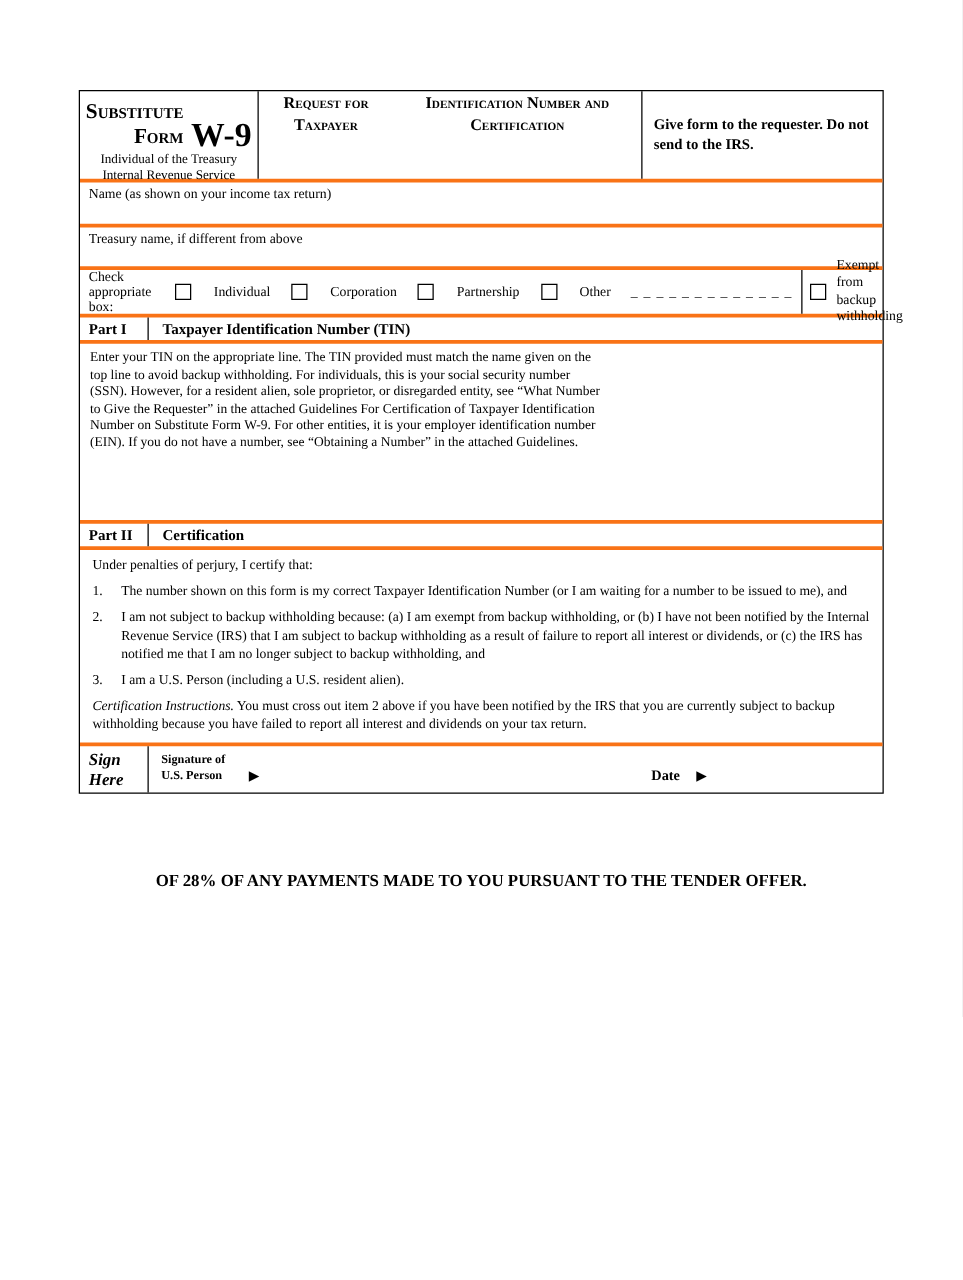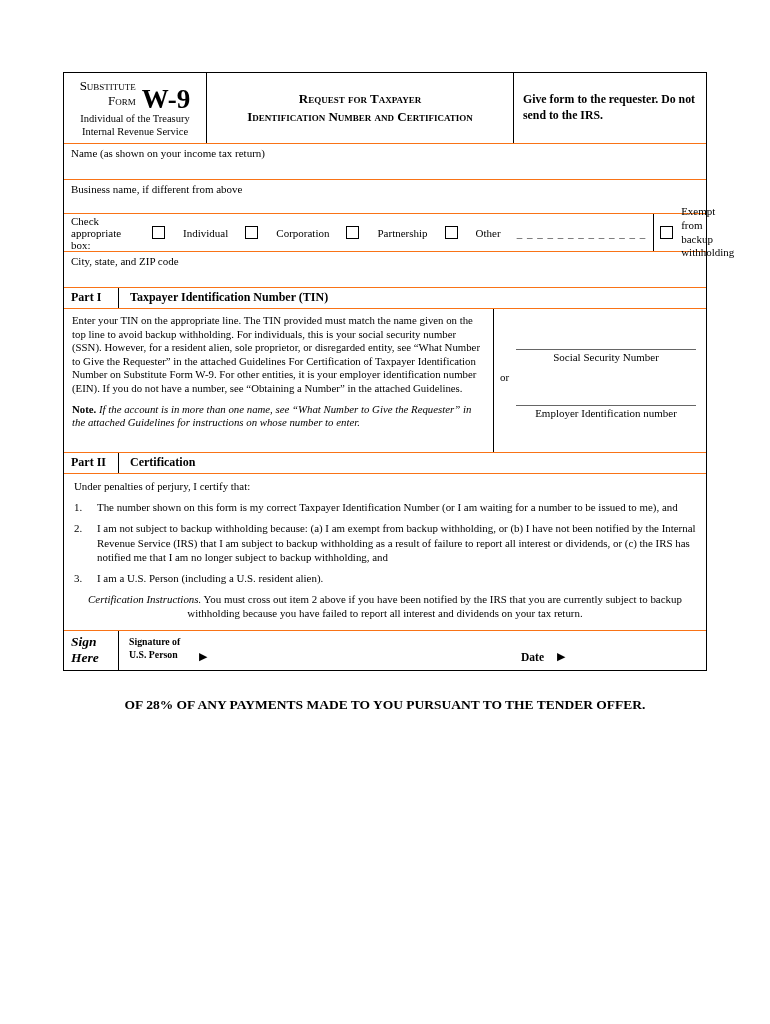--- a/index.html
+++ b/index.html
@@ -22,7 +22,7 @@
   .hdr { height:70px; }
   .hdr-left { width:142px; padding-top:6px; text-align:center; }
   .formtype-row { display:flex; justify-content:center; align-items:flex-end; }
-  .formtype { text-align:right; font-variant:small-caps; font-weight:normal; font-size:13px; line-height:1.15; padding-bottom:2px;}
+  .formtype { text-align:right; font-variant:small-caps; font-weight:bold; font-size:17px; line-height:1.15; padding-bottom:2px;}
   .formnum { font-size:27px; font-weight:bold; line-height:0.85; margin-left:6px; }
   .dept { font-size:10.5px; line-height:1.25; margin-top:1px; }
   .hdr-mid { width:307px; display:flex; flex-direction:column; justify-content:center; text-align:center;

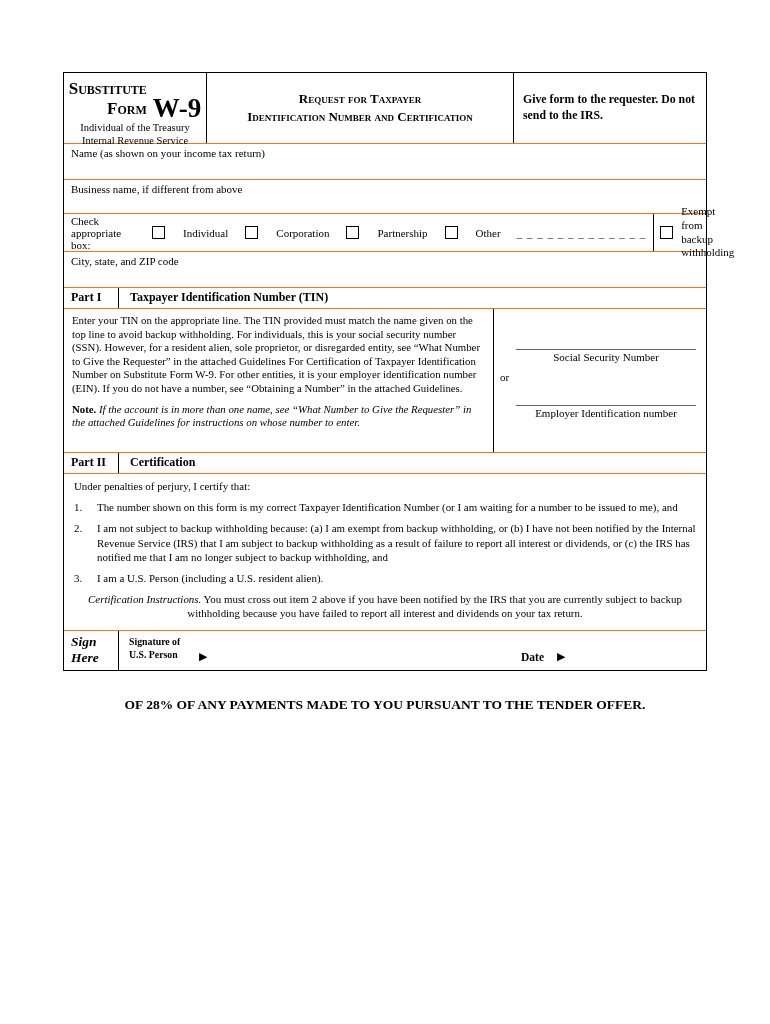--- a/index.html
+++ b/index.html
@@ -25,7 +25,7 @@
   .formtype { text-align:right; font-variant:small-caps; font-weight:bold; font-size:17px; line-height:1.15; padding-bottom:2px;}
   .formnum { font-size:27px; font-weight:bold; line-height:0.85; margin-left:6px; }
   .dept { font-size:10.5px; line-height:1.25; margin-top:1px; }
-  .hdr-mid { width:307px; display:flex; flex-direction:column; justify-content:center; text-align:center;
+  .hdr-mid { width:307px; display:flex; flex-direction:row; justify-content:center; text-align:center;
              font-variant:small-caps; font-weight:bold; font-size:13px; line-height:1.35; }
   .hdr-right { flex:1; display:flex; flex-direction:column; justify-content:center;
                font-weight:bold; font-size:11.8px; line-height:1.35; padding:0 9px; }

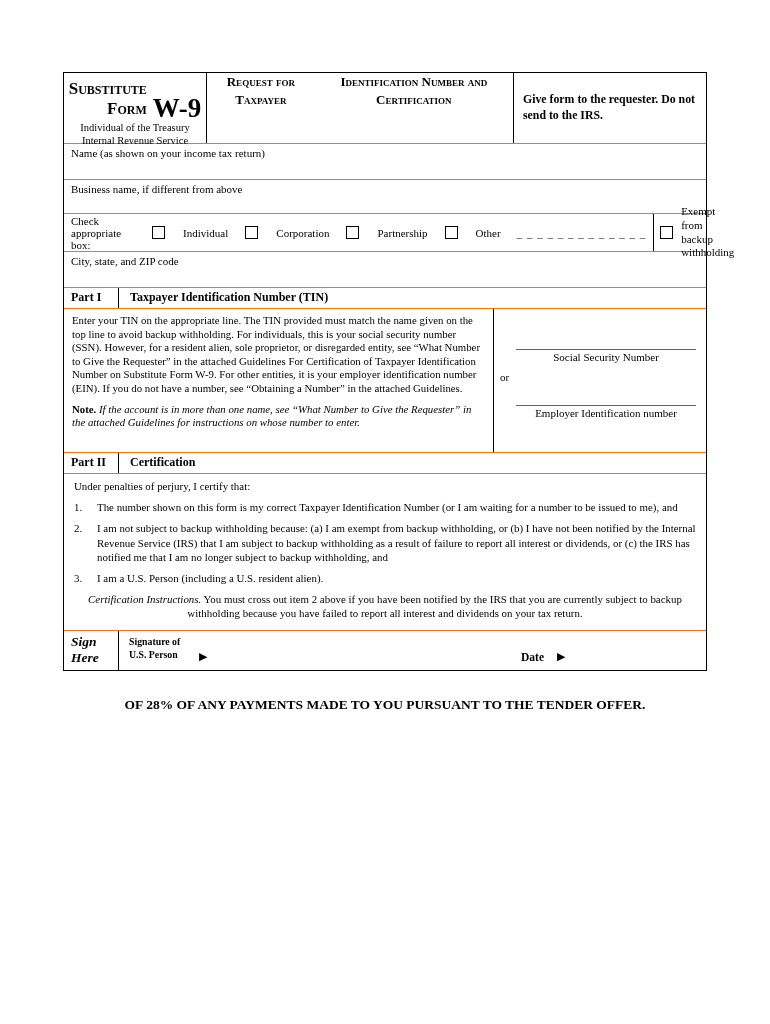--- a/index.html
+++ b/index.html
@@ -13,7 +13,7 @@
     position:absolute; left:63px; top:72px; width:644px;
     border:1px solid #000;
   }
-  .row { display:flex; border-top:1px solid #f97316; }
+  .row { display:flex; border-top:3px solid #f97316; }
   .row:first-child { border-top:none; }
   .cell { border-left:1px solid #000; }
   .cell:first-child { border-left:none; }

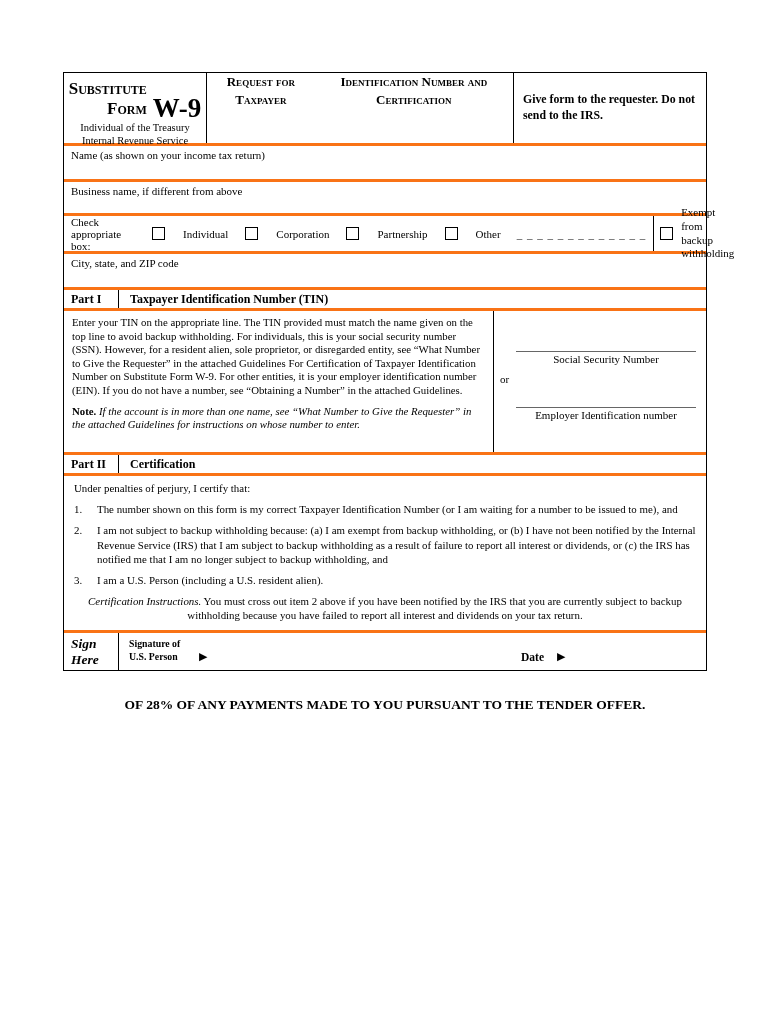--- a/index.html
+++ b/index.html
@@ -123,7 +123,7 @@
     </div>
 
     <div class="row fieldrow r-biz">
-      <span>Business name, if different from above</span>
+      <span>Treasury name, if different from above</span>
     </div>
 
     <div class="row r-check">

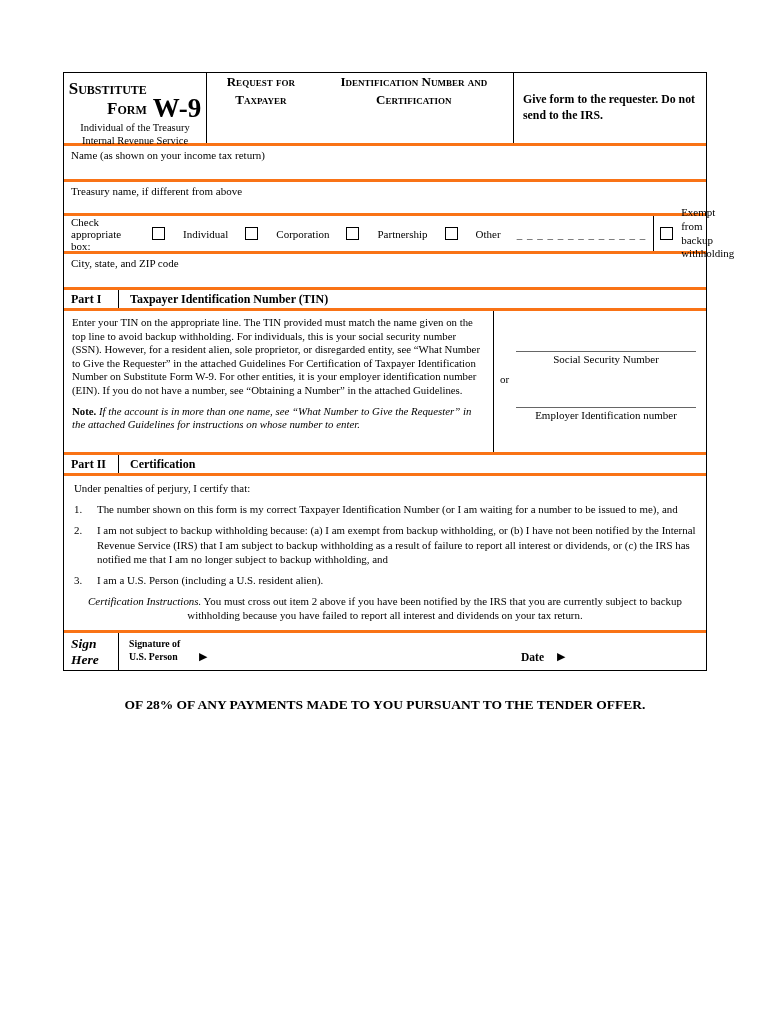--- a/index.html
+++ b/index.html
@@ -42,7 +42,7 @@
   .cbx { display:inline-block; width:13px; height:13px; border:1.5px solid #000; background:#fff; flex:none; }
   .cbx-item { display:flex; align-items:center; margin-left:17px;gap:12px; }
   .cbx-item .cbx { margin-right:6px; }
-  .check-label { margin-right:14px; }
+  .check-label { margin-right:2px; }
   .other-line { margin-left:4px; letter-spacing:1px; white-space:nowrap; }
   .exempt-cell { width:138px; display:flex; align-items:center; padding:0 6px; font-size:11px; }
   .exempt-cell .cbx { margin-right:8px; }

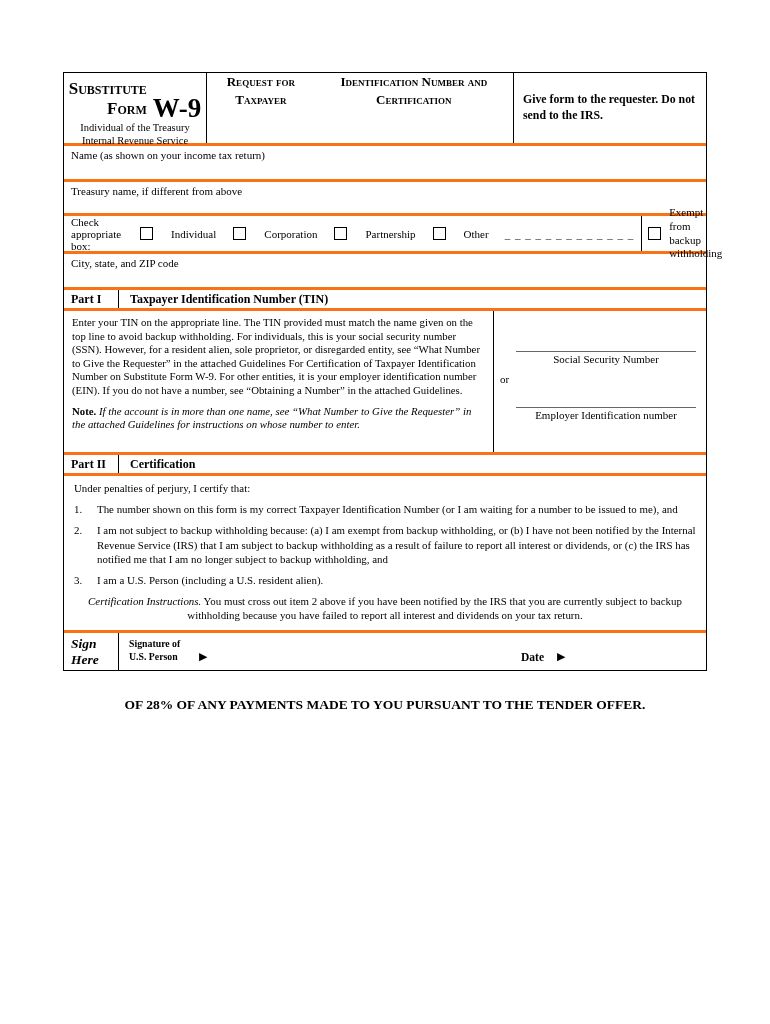--- a/index.html
+++ b/index.html
@@ -153,9 +153,6 @@
       </div>
     </div>
 
-    <div class="row fieldrow r-city">
-      <span>City, state, and ZIP code</span>
-    </div>
 
     <div class="row parthdr">
       <div class="cell part-label">Part I</div>

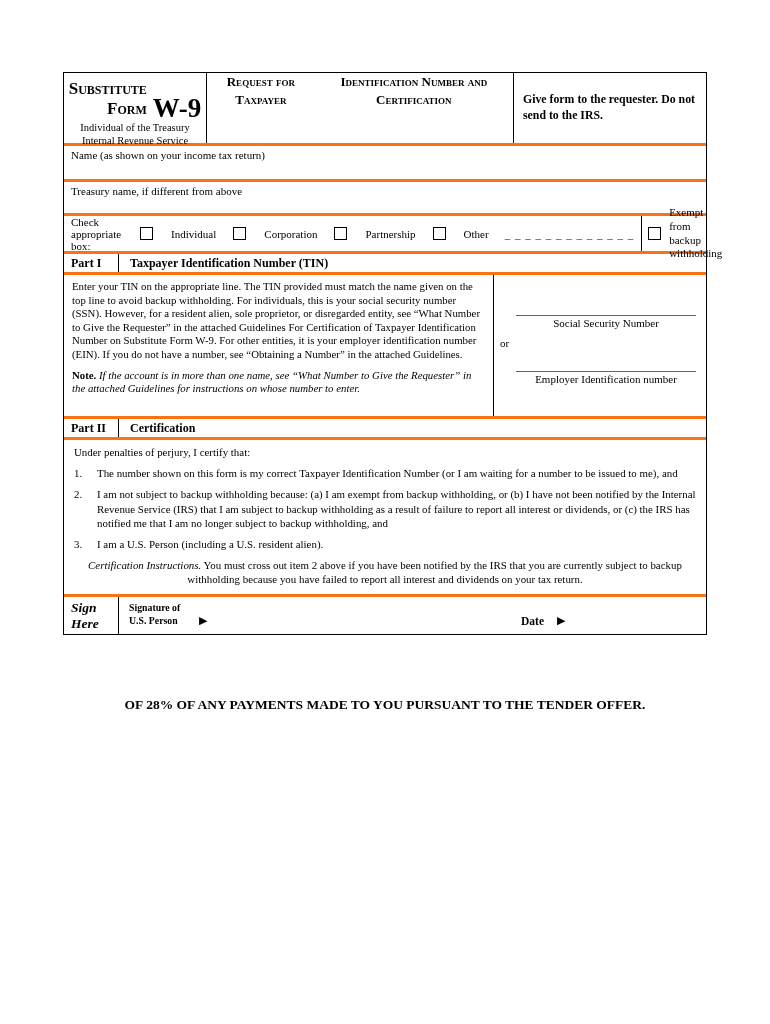--- a/index.html
+++ b/index.html
@@ -167,15 +167,6 @@
           <span class="ntext">If the account is in more than one name, see “What Number to Give the Requester” in the attached Guidelines for instructions on whose number to enter.</span>
         </div>
       </div>
-      <div class="cell tin-cell">
-        <div class="tin-line ssn-line">
-          <span>Social Security Number</span>
-        </div>
-        <div class="or-label">or</div>
-        <div class="tin-line ein-line">
-          <span>Employer Identification number</span>
-        </div>
-      </div>
     </div>
 
     <div class="row parthdr">

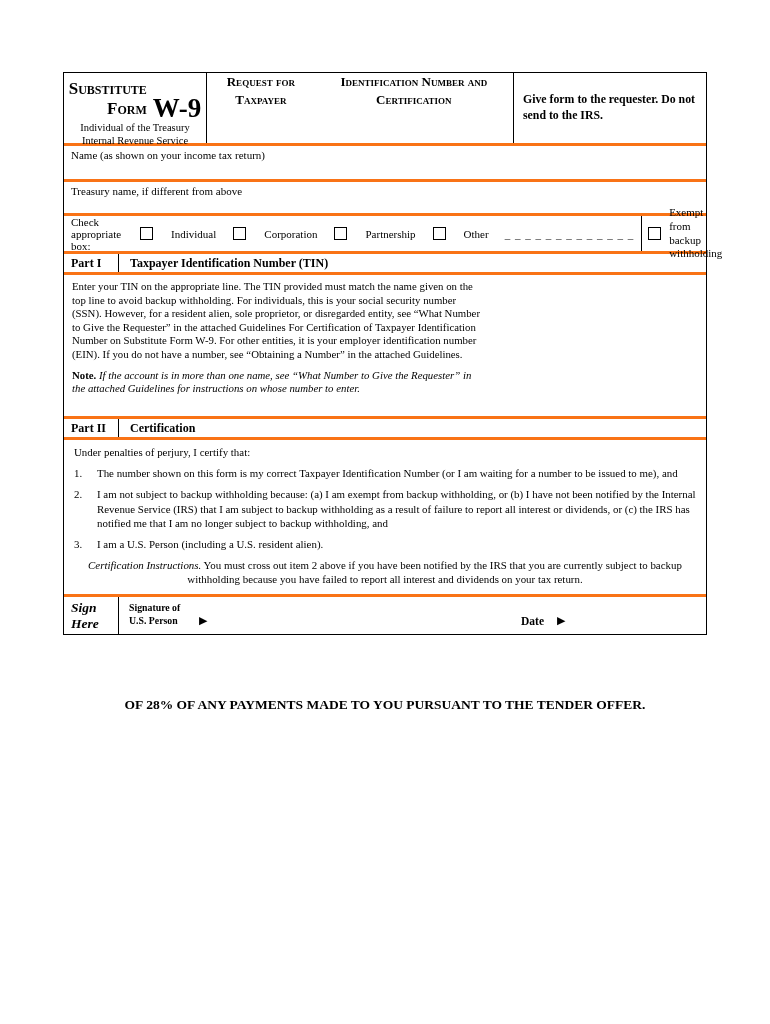--- a/index.html
+++ b/index.html
@@ -162,10 +162,6 @@
     <div class="row p1body">
       <div class="cell p1-text">
         <div>Enter your TIN on the appropriate line.  The TIN provided must match the name given on the top line to avoid backup withholding.  For individuals, this is your social security number (SSN).  However, for a resident alien, sole proprietor, or disregarded entity, see “What Number to Give the Requester” in the attached Guidelines For Certification of Taxpayer Identification Number on Substitute Form W-9.  For other entities, it is your employer identification number (EIN).  If you do not have a number, see “Obtaining a Number” in the attached Guidelines.</div>
-        <div class="p1-note">
-          <span class="nlabel">Note.</span>
-          <span class="ntext">If the account is in more than one name, see “What Number to Give the Requester” in the attached Guidelines for instructions on whose number to enter.</span>
-        </div>
       </div>
     </div>
 

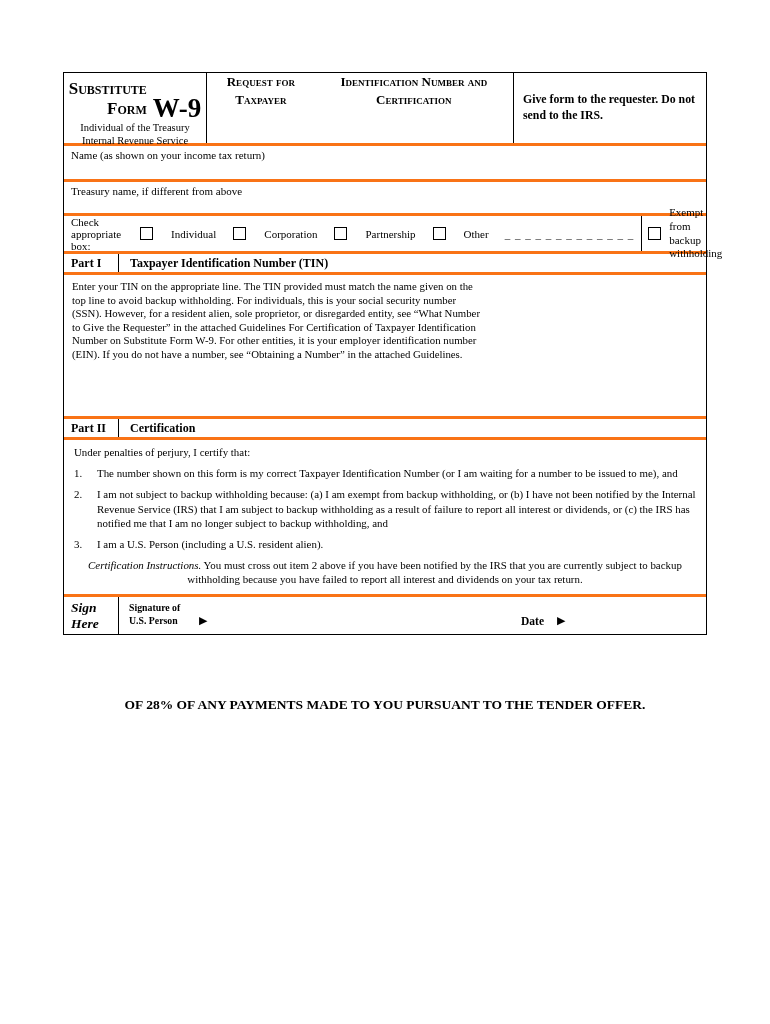--- a/index.html
+++ b/index.html
@@ -70,7 +70,7 @@
   .p2-item { display:flex; margin-top:7px; }
   .p2-num { width:23px; flex:none; }
   .p2-text { flex:1; }
-  .p2-cert { margin-top:7px;text-align:center; }
+  .p2-cert { margin-top:7px; }
   .p2-cert .clabel { font-style:italic; }
 
   

